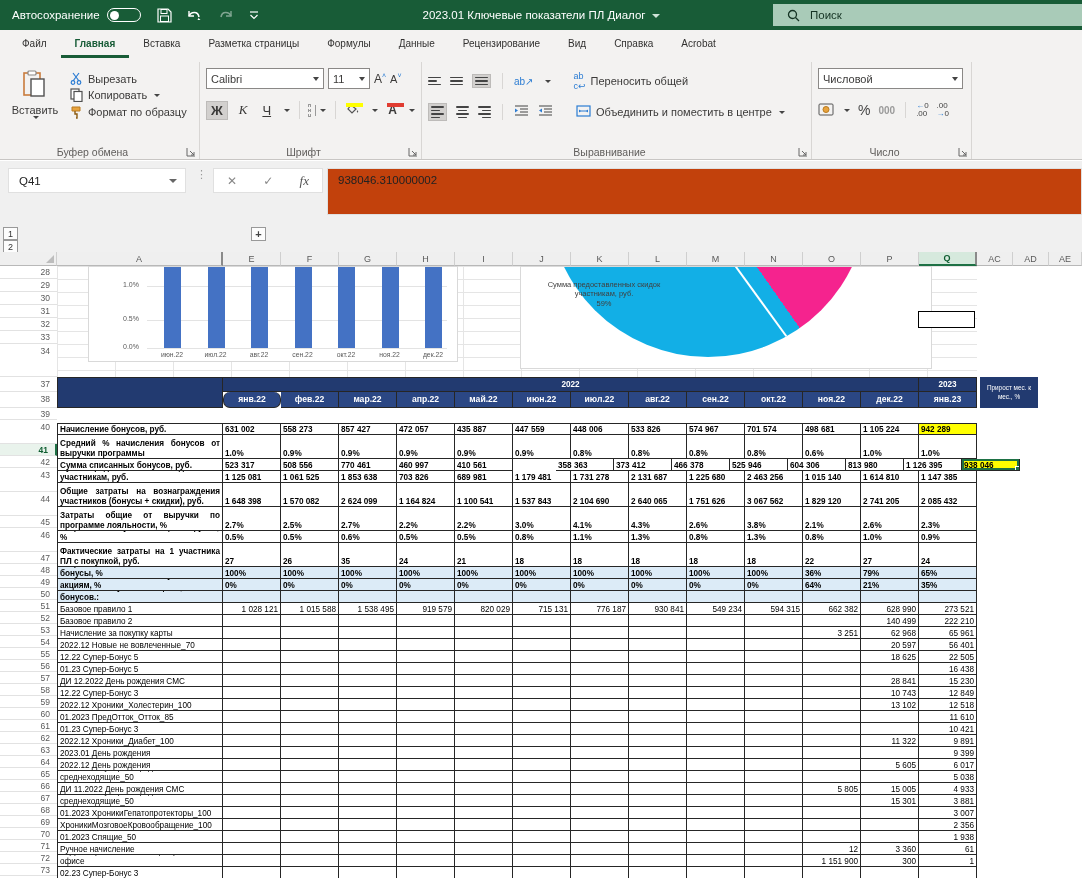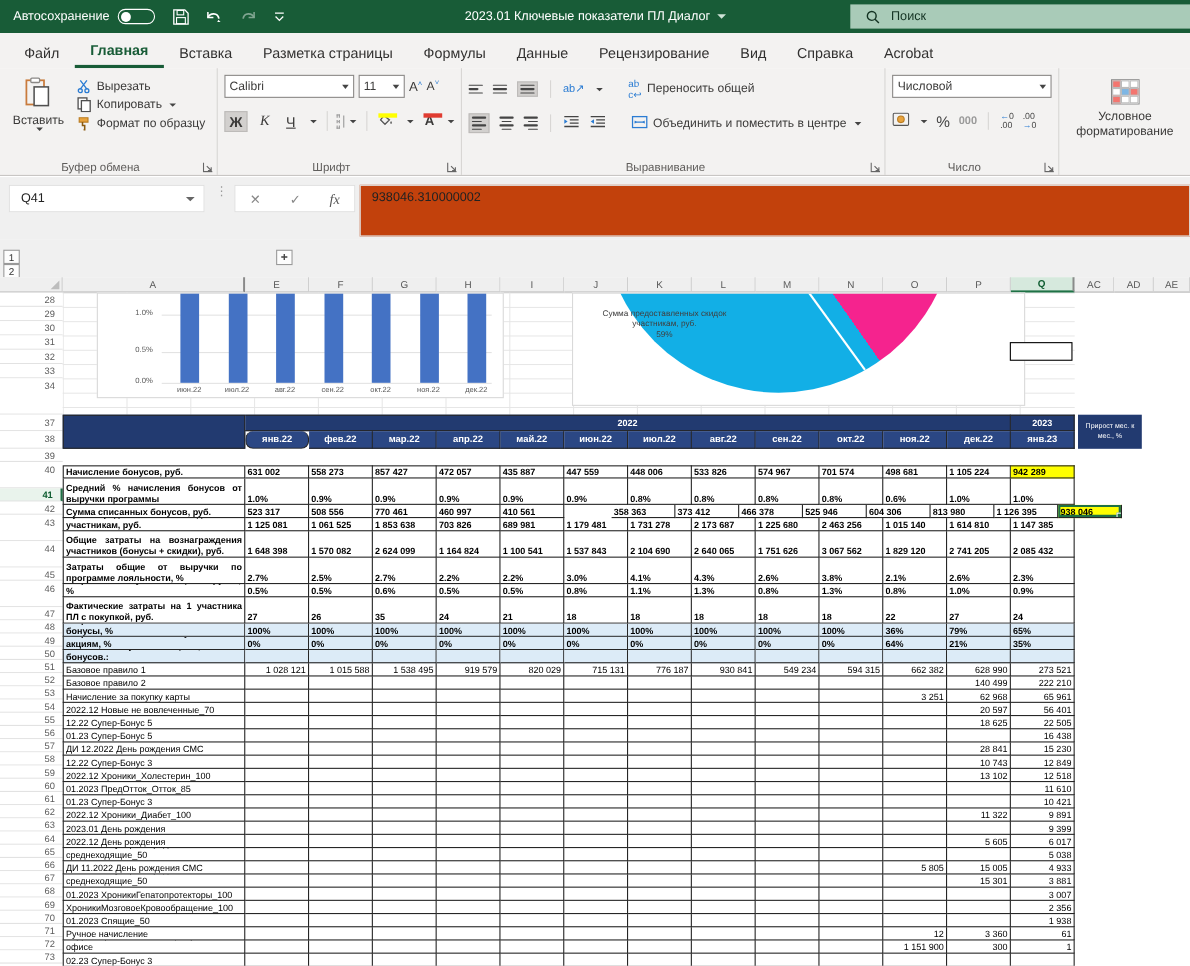--- a/index.html
+++ b/index.html
@@ -20,7 +20,7 @@
   .searchbox { position:absolute; left:773px; top:4px; width:309px; height:22px; background:#A9CBB8; display:flex; align-items:center; gap:10px; padding-left:14px; color:#143323; font-size:11.5px; }
 
   
-  .tabrow { position:absolute; top:30px; left:0; width:100%; height:32px; background:#F3F2F1; display:flex; align-items:flex-end; padding-left:8px; font-size:13px; color:#323130; }
+  .tabrow { position:absolute; top:30px; left:0; width:100%; height:32px; background:#F3F2F1; display:flex; align-items:flex-start; padding-left:8px; font-size:10px; color:#323130; }
   .tab { padding:8px 14px 6px; cursor:default; white-space:nowrap; }
   .tab.active { color:#185C37; font-weight:bold; border-bottom:3px solid #185C37; }
 

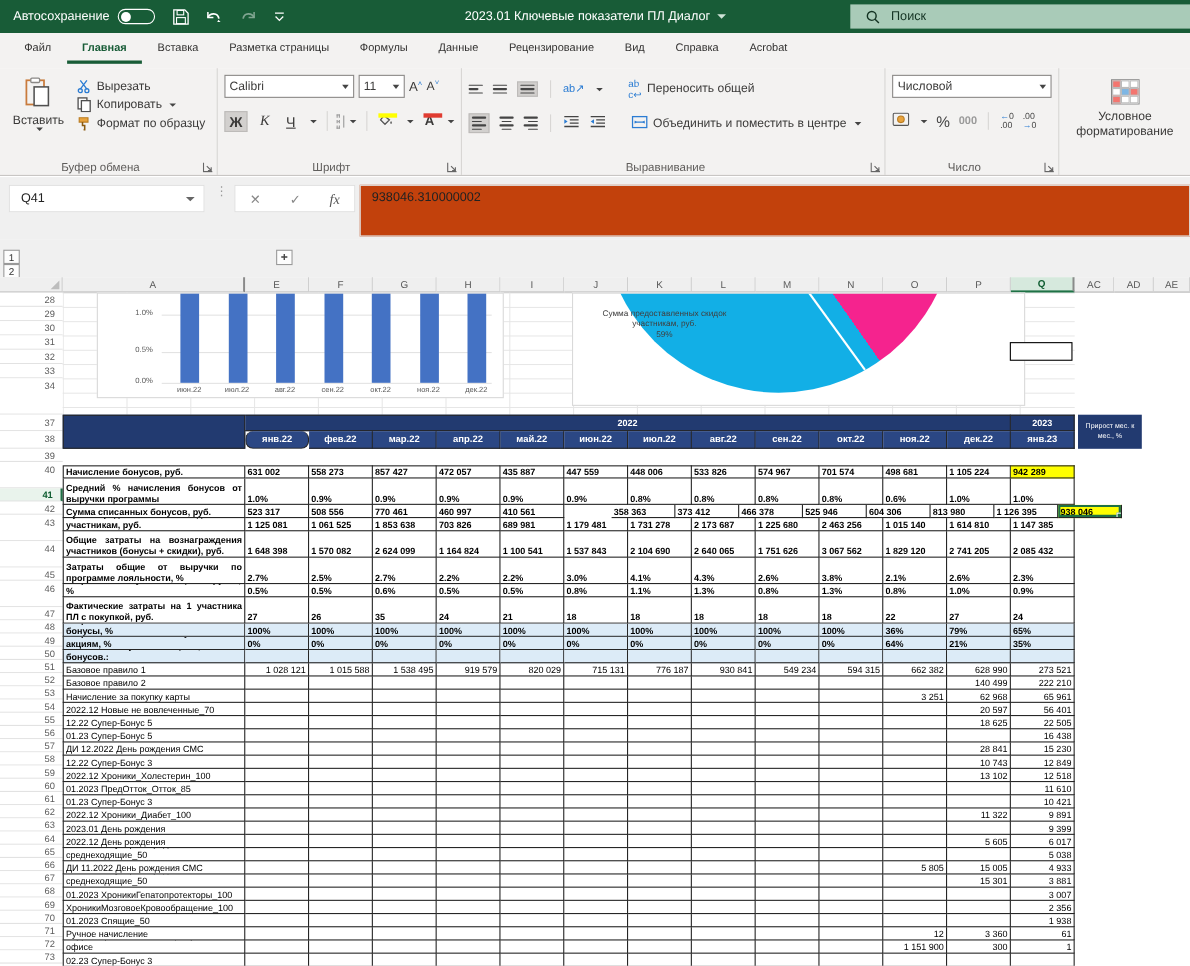--- a/index.html
+++ b/index.html
@@ -354,22 +354,6 @@
         </svg>
     </div>
 
-    <div class="rgroup" style="width:120px; border-right:none;">
-      <div class="bigbtn" style="width:100%; padding-top:6px;">
-        <span class="cficon">
-          <b style="background:#F4756F;"></b>
-            <b style="background:#fff;"></b>
-            <b style="background:#fff;"></b>
-          <b style="background:#fff;"></b>
-            <b style="background:#7EB6E4;"></b>
-            <b style="background:#F4756F;"></b>
-          <b style="background:#F4756F;"></b>
-            <b style="background:#fff;"></b>
-            <b style="background:#fff;"></b>
-        </span>
-        <span class="txt" style="text-align:center; line-height:1.3;"><span>Условное</span><br><span>форматирование</span></span>
-      </div>
-    </div>
   </div>
 
   <div class="fstrip">

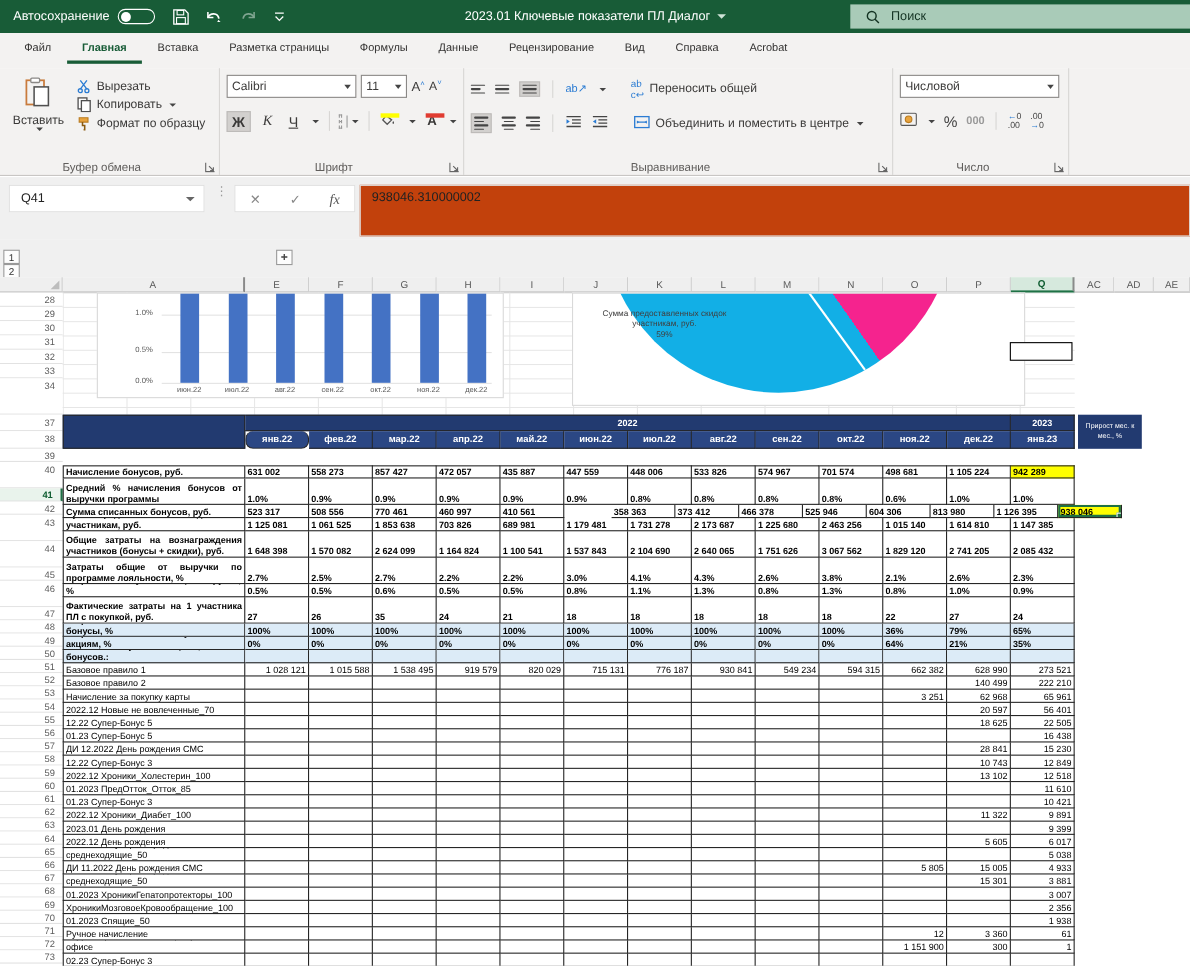--- a/index.html
+++ b/index.html
@@ -566,7 +566,7 @@
             <div class="tc valc bold" style="width: 58px; height: 12px;">689 981</div>
             <div class="tc valc bold" style="width: 58px; height: 12px;">1 179 481</div>
             <div class="tc valc bold" style="width: 58px; height: 12px;">1 731 278</div>
-            <div class="tc valc bold" style="width: 58px; height: 12px;">2 173 687</div>
+            <div class="tc valc bold" style="width: 58px; height: 12px;">2 131 687</div>
             <div class="tc valc bold" style="width: 58px; height: 12px;">1 225 680</div>
             <div class="tc valc bold" style="width: 58px; height: 12px;">2 463 256</div>
             <div class="tc valc bold" style="width: 58px; height: 12px;">1 015 140</div>

